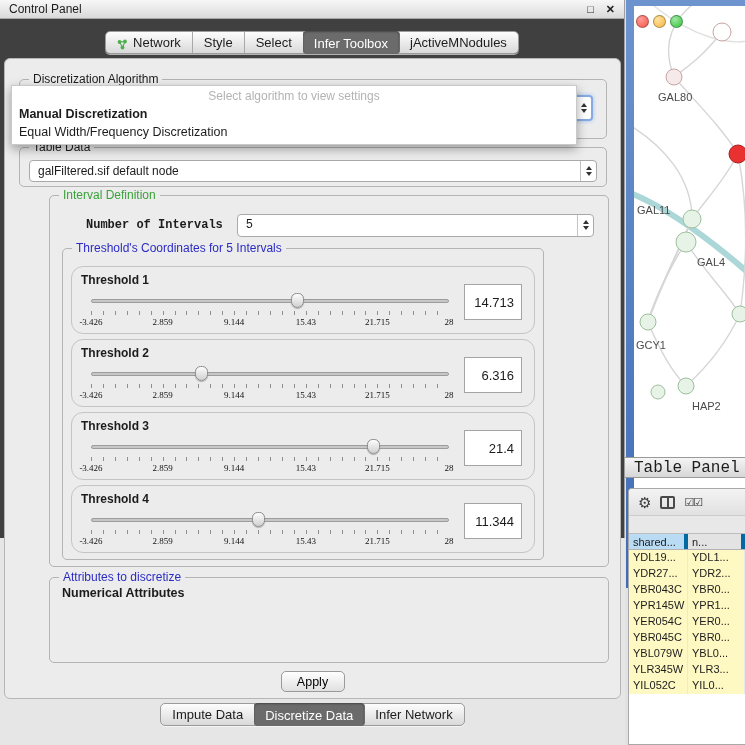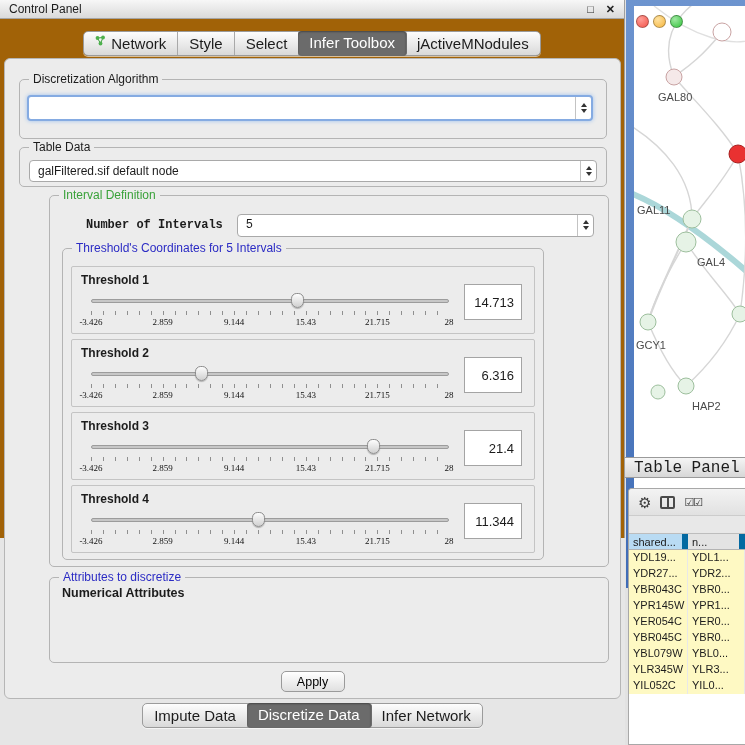--- a/index.html
+++ b/index.html
@@ -7,7 +7,7 @@
   body { font-family:"Liberation Sans", sans-serif; background:#e6e6e6; position:relative; font-size:12px; color:#1c1c1c; }
 
   
-  .control-panel { position:absolute; left:0; top:0; width:625px; height:538px; background:#a16207; border-right:1px solid #9f9f9f; }
+  .control-panel { position:absolute; left:0; top:0; width:625px; height:538px; background:#404040; border-right:1px solid #9f9f9f; }
   .titlebar { height:19px; background:linear-gradient(#f7f7f7,#dadada); border-bottom:1px solid #a5a5a5; display:flex; align-items:center; padding:0 9px; font-size:12px; }
   .titlebar .spacer { flex:1; }
   .tb-icon { font-size:11px; color:#222; margin-left:12px; cursor:default; }

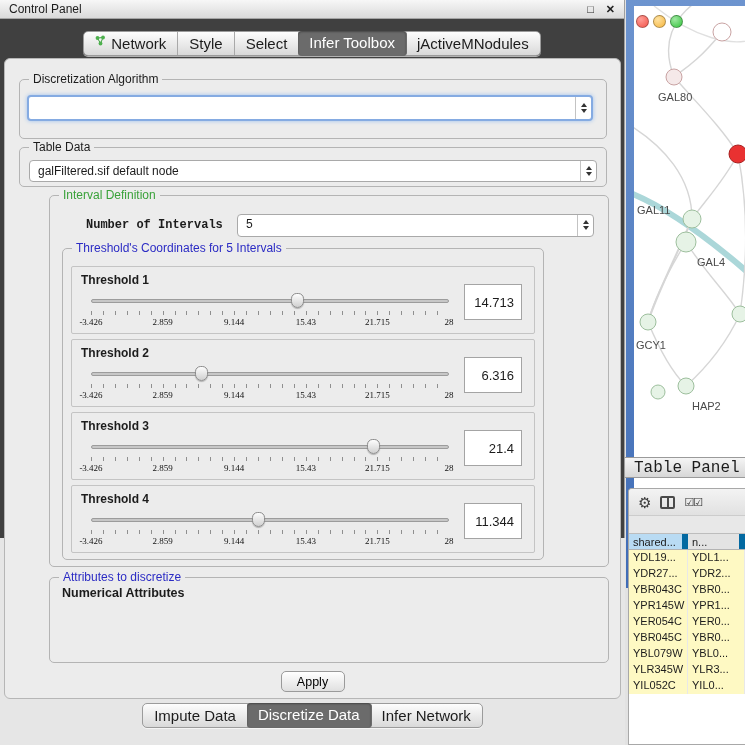--- a/index.html
+++ b/index.html
@@ -15,7 +15,7 @@
 
   .tabs-row { display:flex; justify-content:center; margin-top:12px; }
   .seg-control { display:flex; border:1px solid #9b9b9b; border-radius:5px; background:linear-gradient(#fdfdfd,#d9d9d9); box-shadow:0 1px 0 rgba(255,255,255,.6); }
-  .seg { padding:3px 11px; font-size:15px; color:#1c1c1c; border-right:1px solid #a9a9a9; display:flex; align-items:flex-start; gap:5px; white-space:nowrap; }
+  .seg { padding:3px 11px; font-size:13px; color:#1c1c1c; border-right:1px solid #a9a9a9; display:flex; align-items:flex-end; gap:5px; white-space:nowrap; }
   .seg:last-child { border-right:none; }
   .seg.selected { background:#6b6b6b; color:#fff; border-radius:4px; margin:-1px; border-right:1px solid #6b6b6b; box-shadow:inset 0 1px 2px rgba(0,0,0,.35); }
 

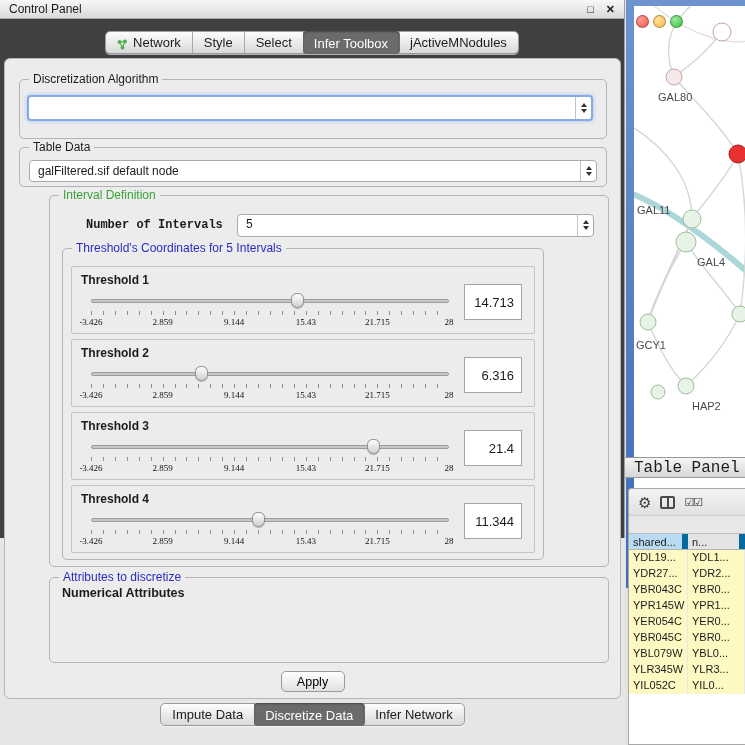--- a/index.html
+++ b/index.html
@@ -146,6 +146,11 @@
         </span>
     </div>
 
+    <div class="popup">
+      <div class="popup-placeholder">Select algorithm to view settings</div>
+      <div class="popup-item bold">Manual Discretization</div>
+      <div class="popup-item">Equal Width/Frequency Discretization</div>
+    </div>
 
     <div class="groupbox" style="left:14px; top:88px; width:588px; height:40px;">
       <span class="group-label">Table Data</span>

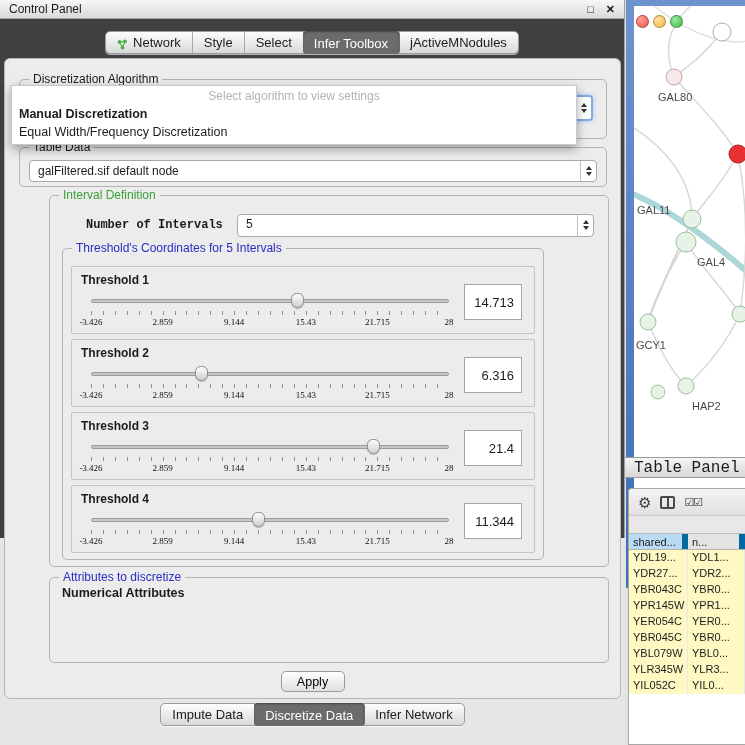--- a/index.html
+++ b/index.html
@@ -42,7 +42,7 @@
 
   
   .row-label { font-weight:bold; font-size:12px; }
-  .threshold-box { position:relative; height:68px; margin:5px 8px 5px 8px; border:1px solid #c4c4c4; border-radius:2px; background:#ececec; }
+  .threshold-box { position:relative; height:68px; margin:5px 8px 5px 8px; border:1px solid #c4c4c4; border-radius:12px; background:#ececec; }
   .t-label { position:absolute; left:9px; top:6px; font-weight:bold; font-size:12px; }
   .slider-zone { position:absolute; left:12px; top:24px; width:372px; height:42px; }
   .track-zone { position:absolute; left:7px; right:7px; top:0; height:18px; }

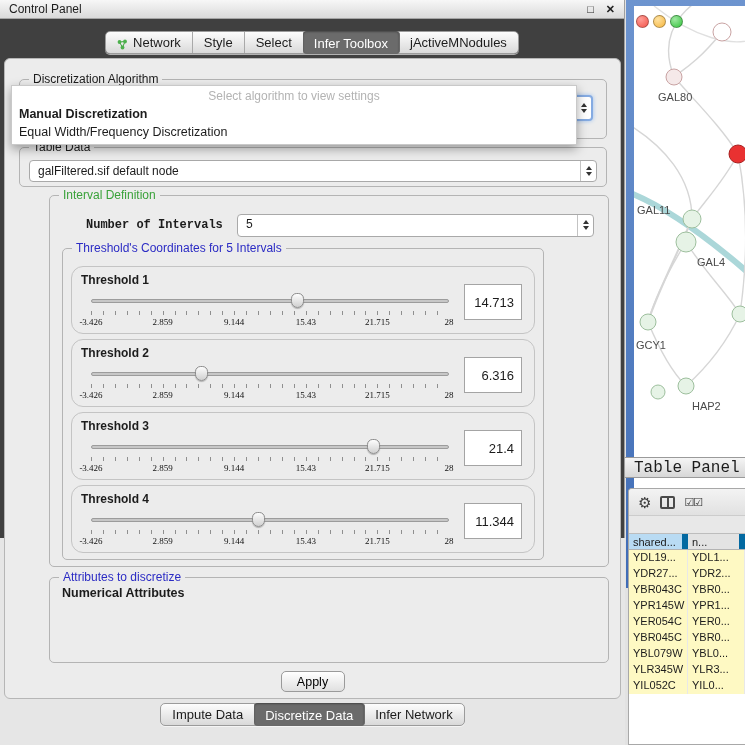--- a/index.html
+++ b/index.html
@@ -87,7 +87,7 @@
   .checks { font-size:11px; color:#2a2a2a; letter-spacing:-1px; }
   .table-gap { height:17px; background:#e8e8e8; }
   .table-header { display:flex; height:17px; background:#e3e3e3; border-top:1px solid #bdbdbd; border-bottom:1px solid #b3b3b3; font-size:11px; }
-  .th { padding:2px 4px; border-right:6px solid #0369a1; white-space:nowrap; overflow:hidden; }
+  .th { padding:2px 4px; border-right:4px solid #0369a1; white-space:nowrap; overflow:hidden; }
   .th.selected { background:#b9dbf3; }
   .c1 { width:59px; flex:none; } .c2 { flex:1; }
   .table-body { background:#fff; height:196px; }

